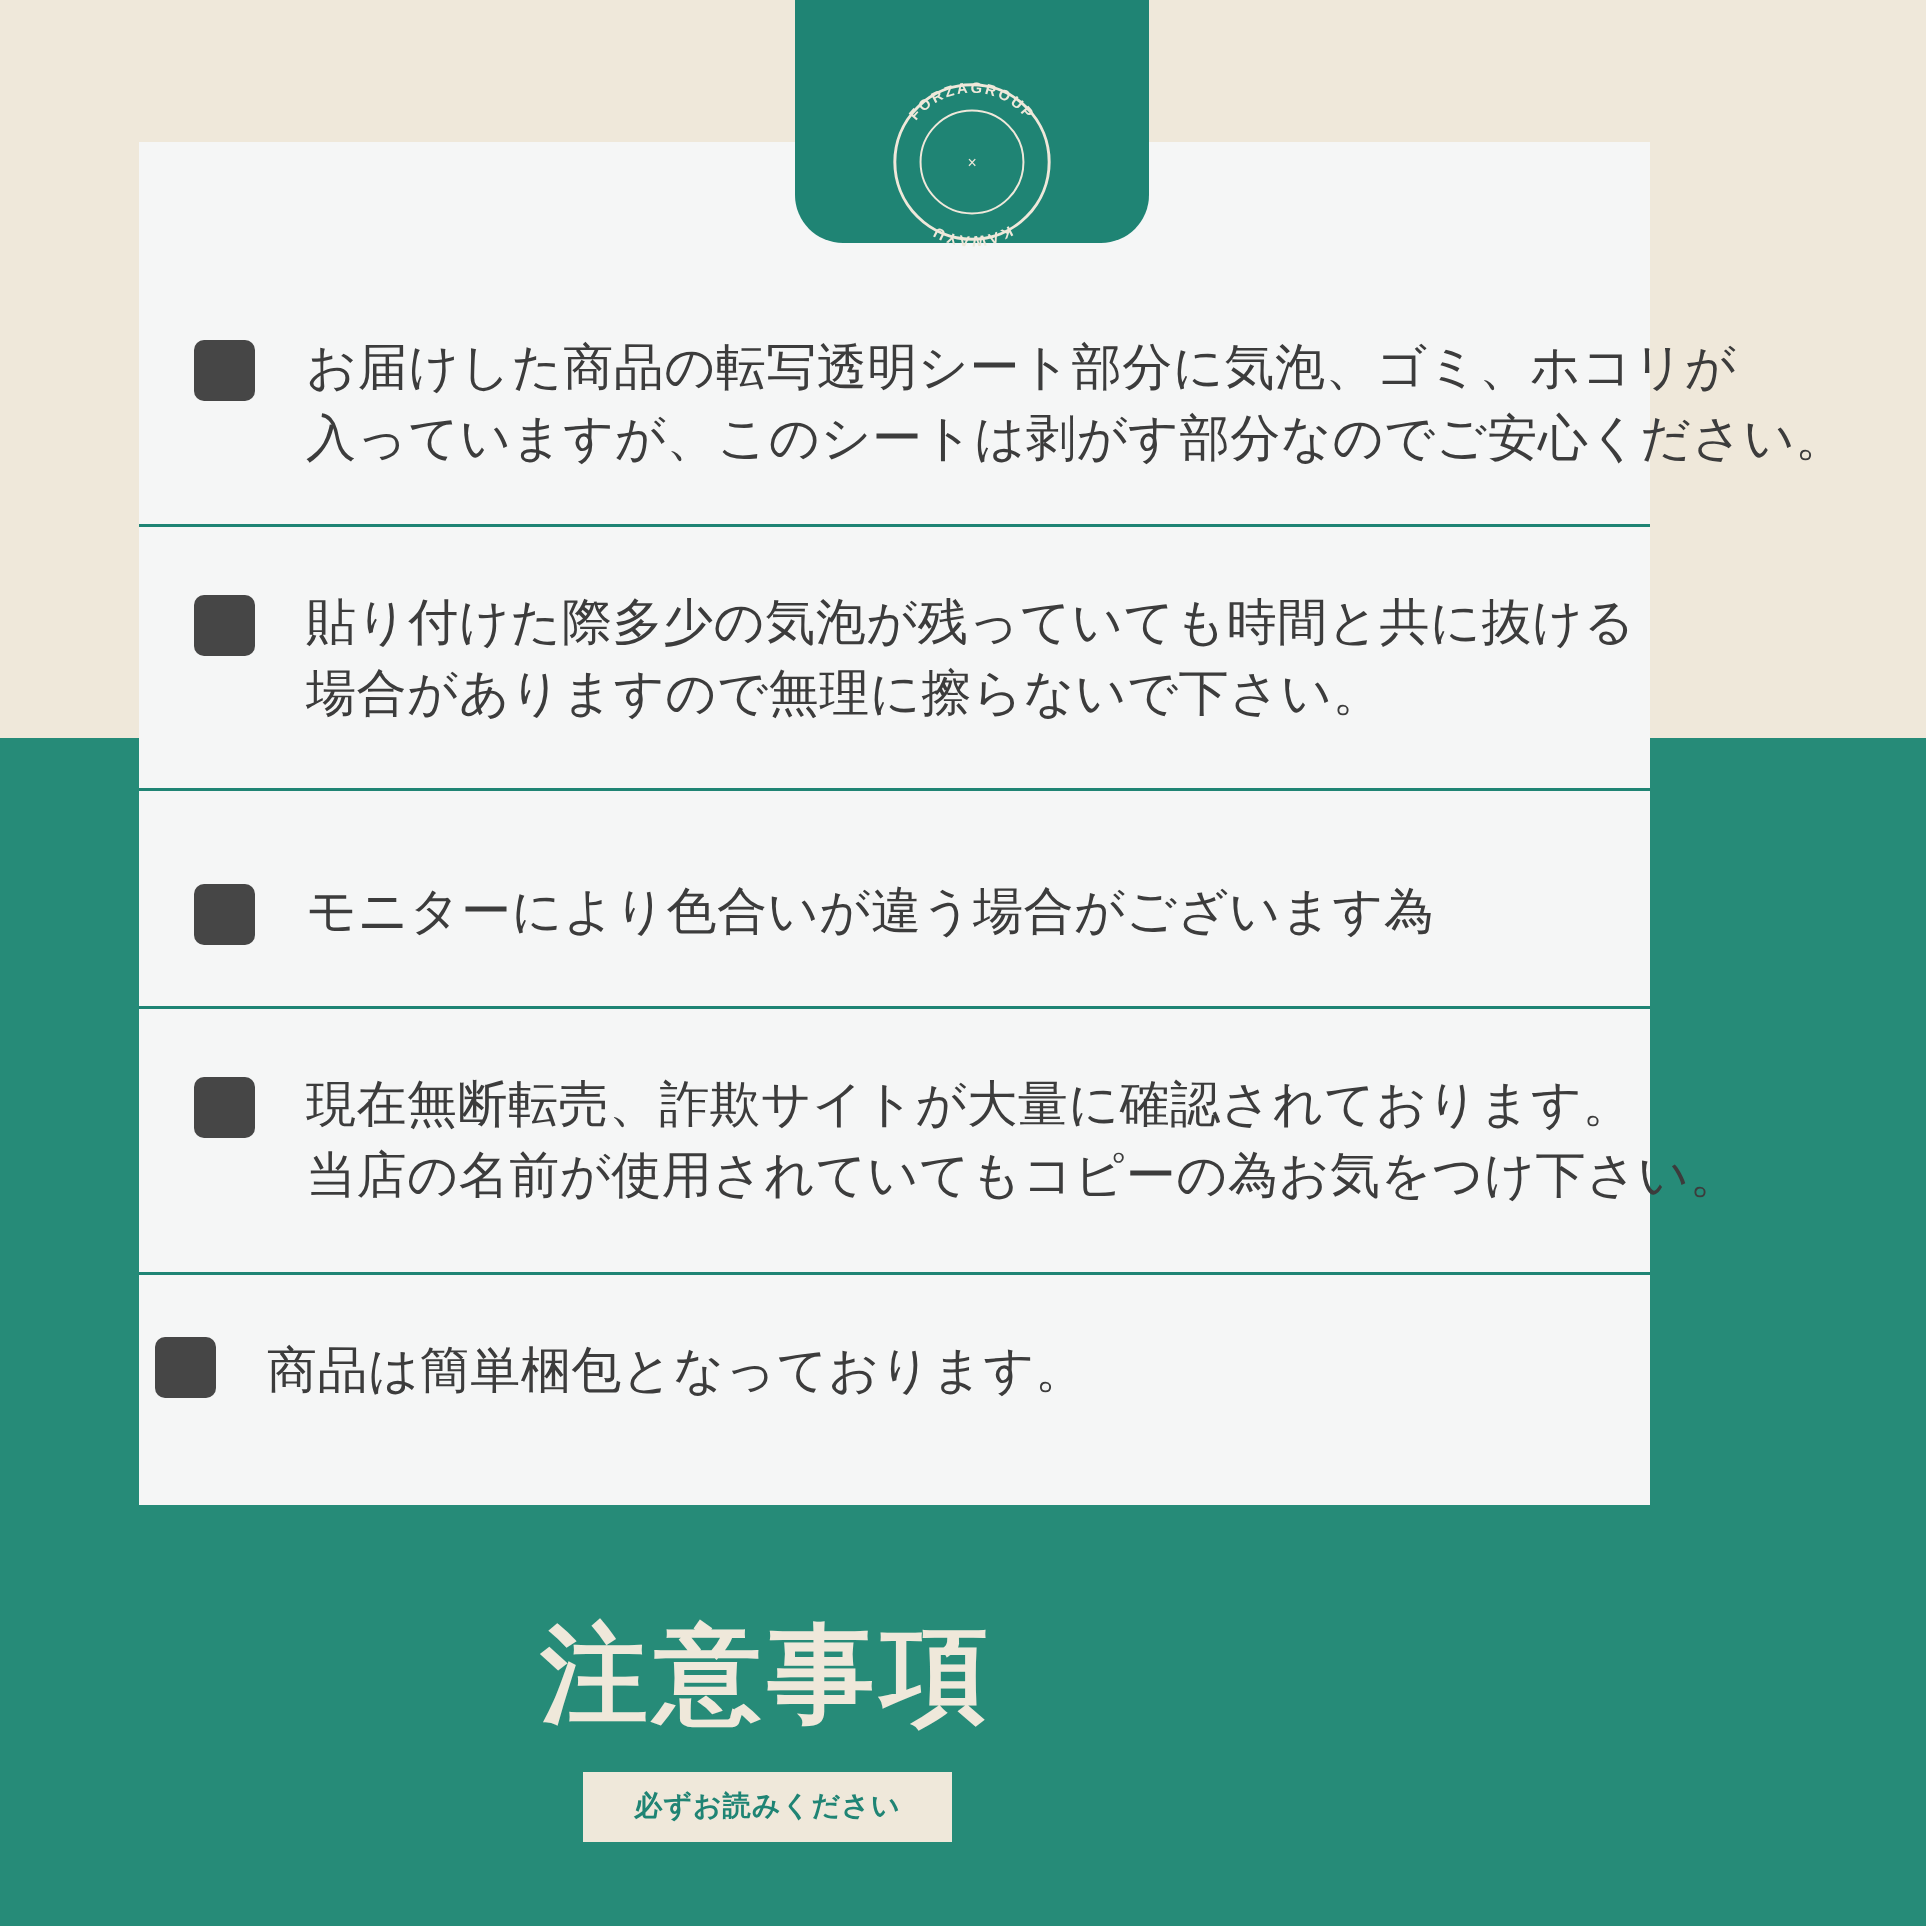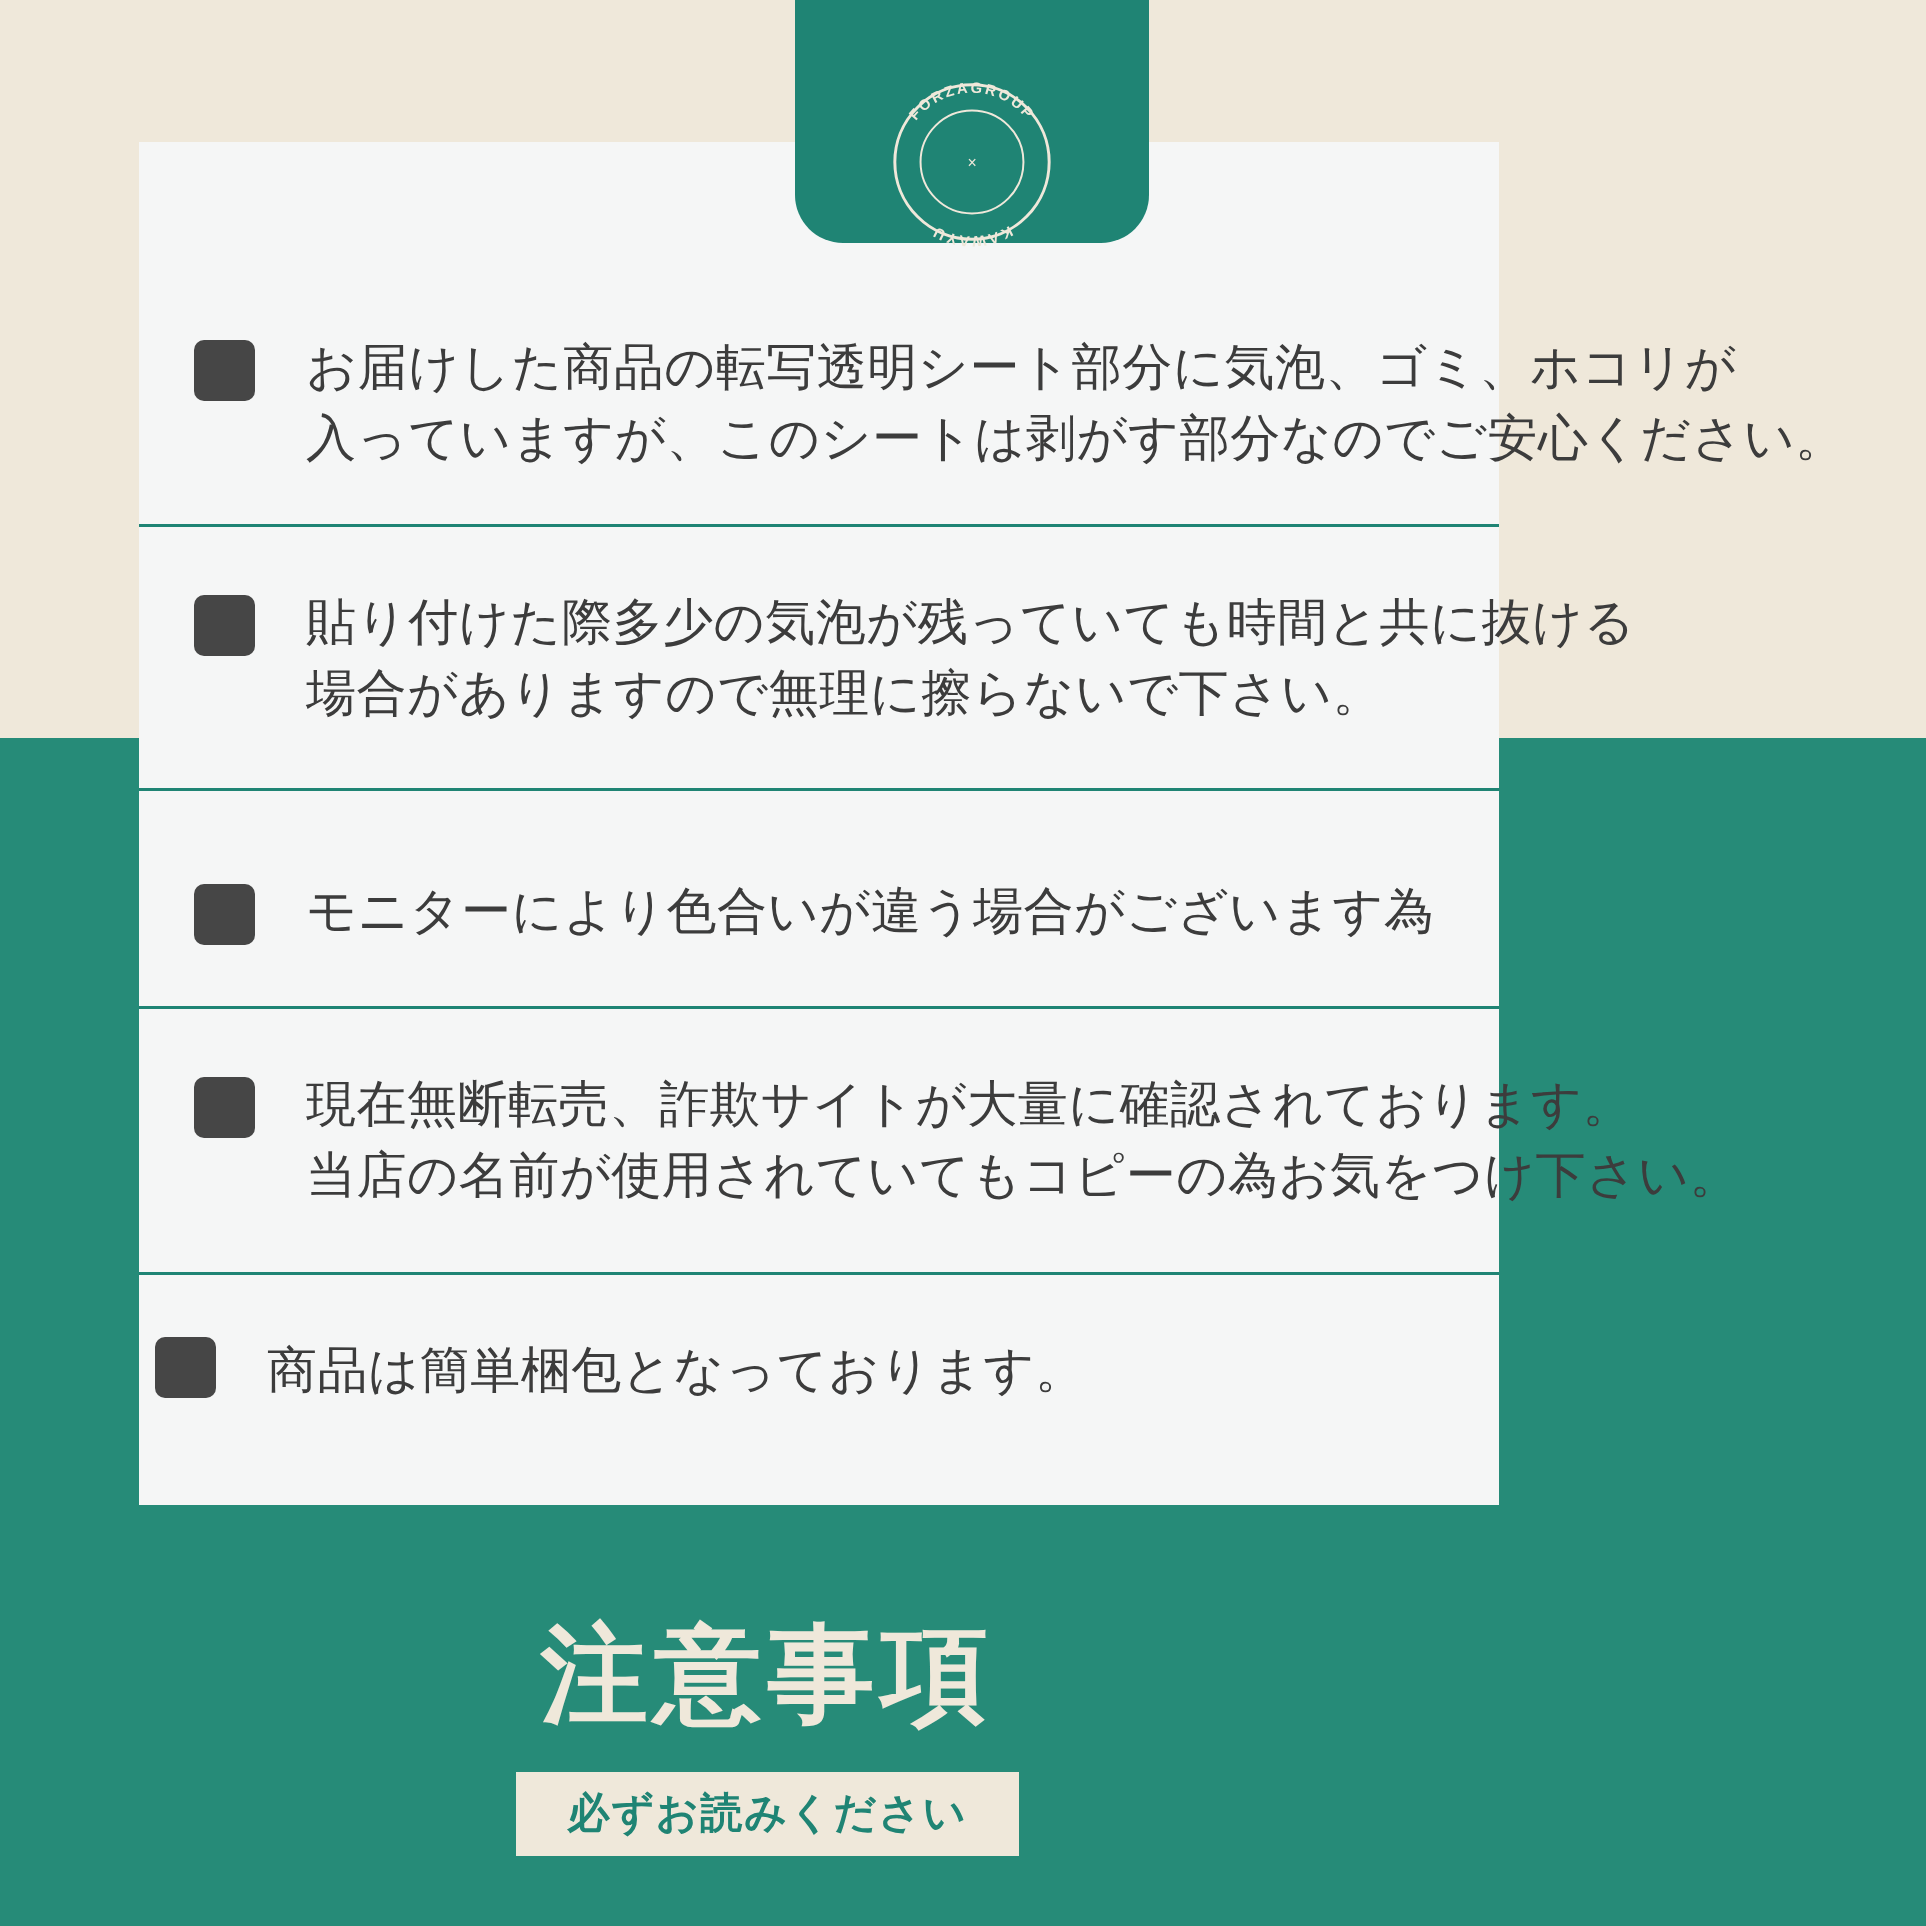--- a/index.html
+++ b/index.html
@@ -57,7 +57,7 @@
     position: absolute;
     left: 139px;
     top: 142px;
-    width: 1360px;
+    width: 1511px;
     background: #f5f6f6;
     z-index: 2;
   }

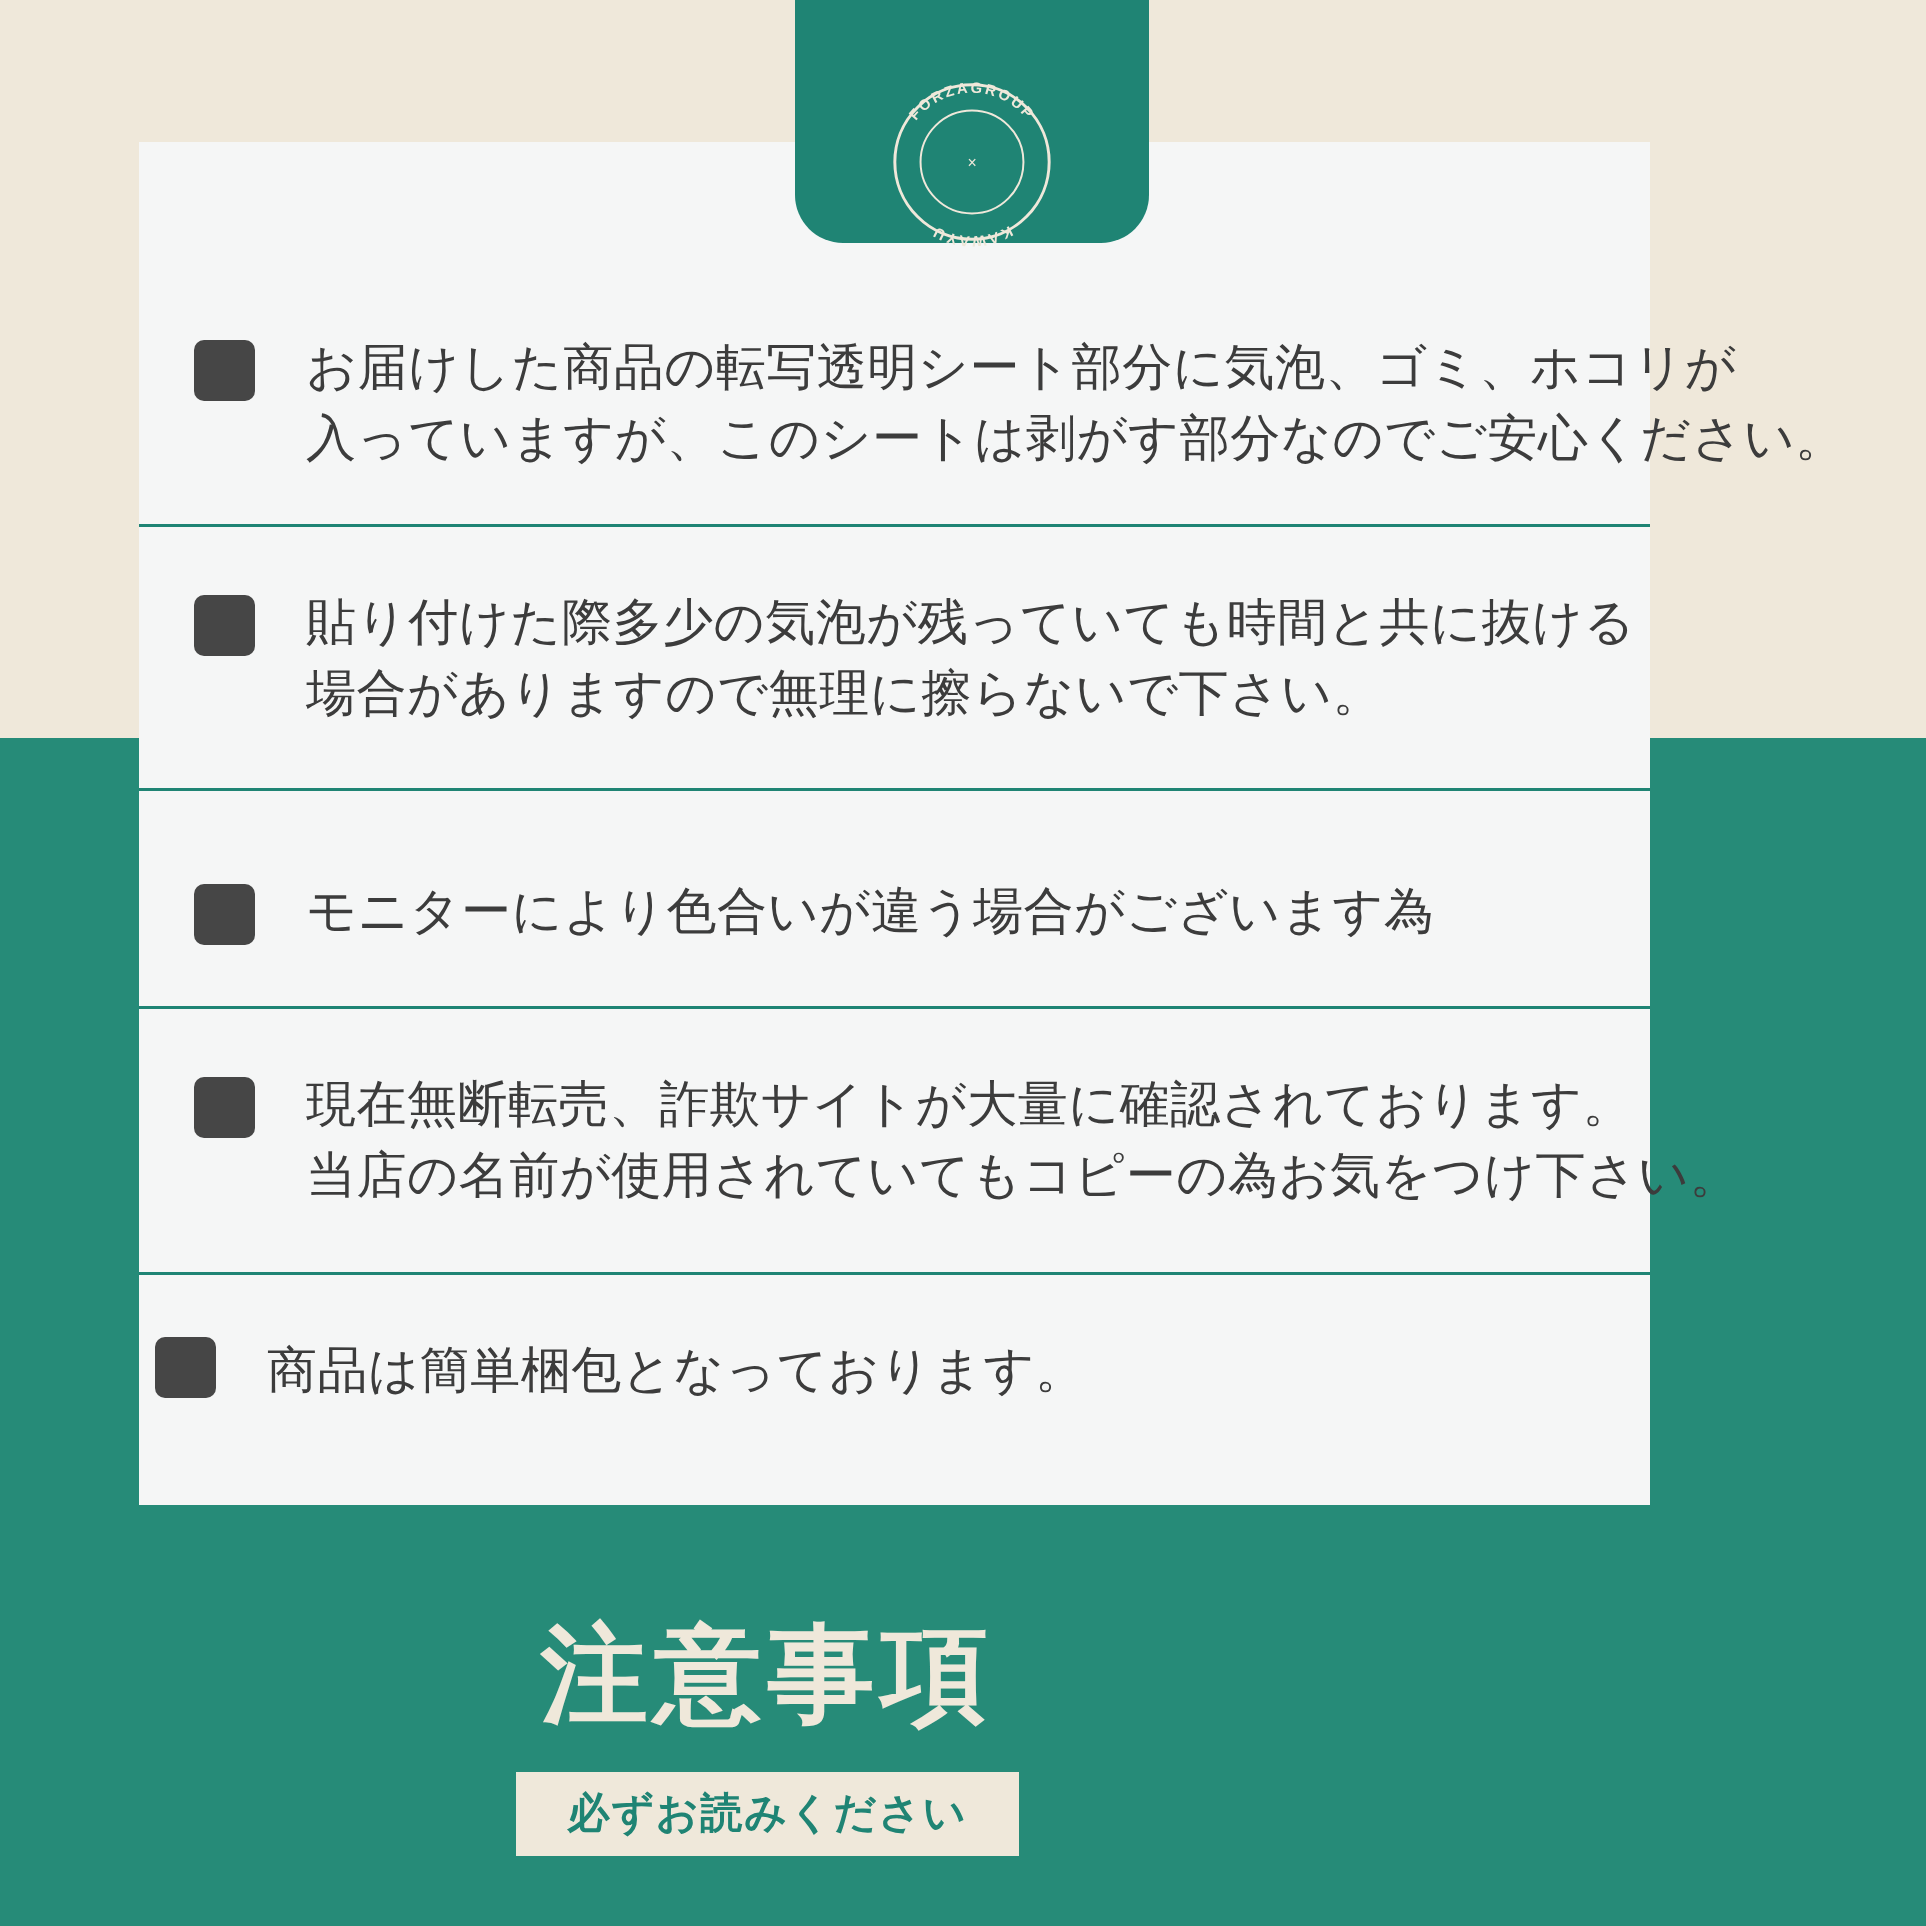--- a/index.html
+++ b/index.html
@@ -132,7 +132,7 @@
     margin-top: 38px;
     background: #efe8da;
     color: #1f8474;
-    font-size: 42px;
+    font-size: 28px;
     font-weight: 700;
     letter-spacing: 0.04em;
     padding: 20px 51px 22px 51px;

